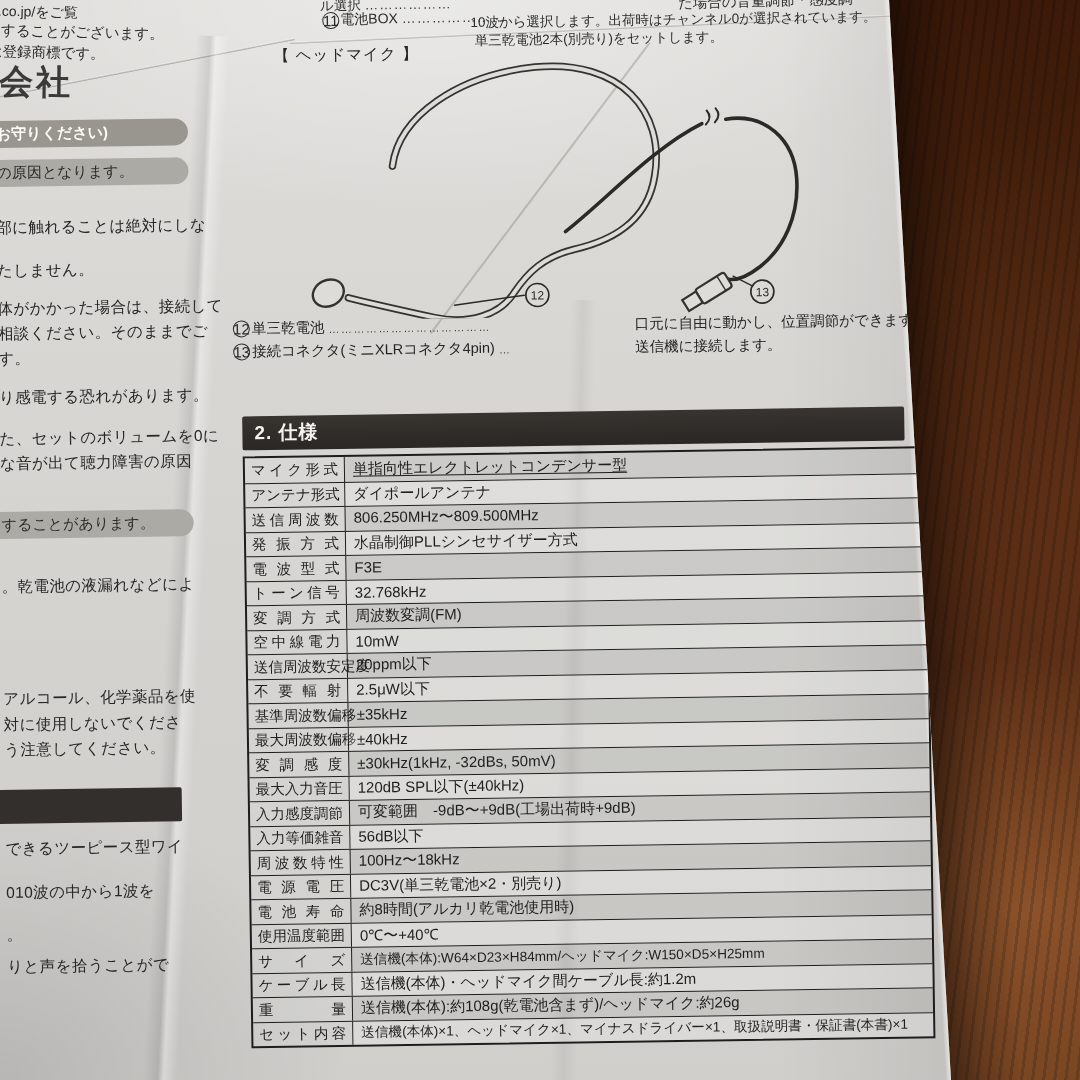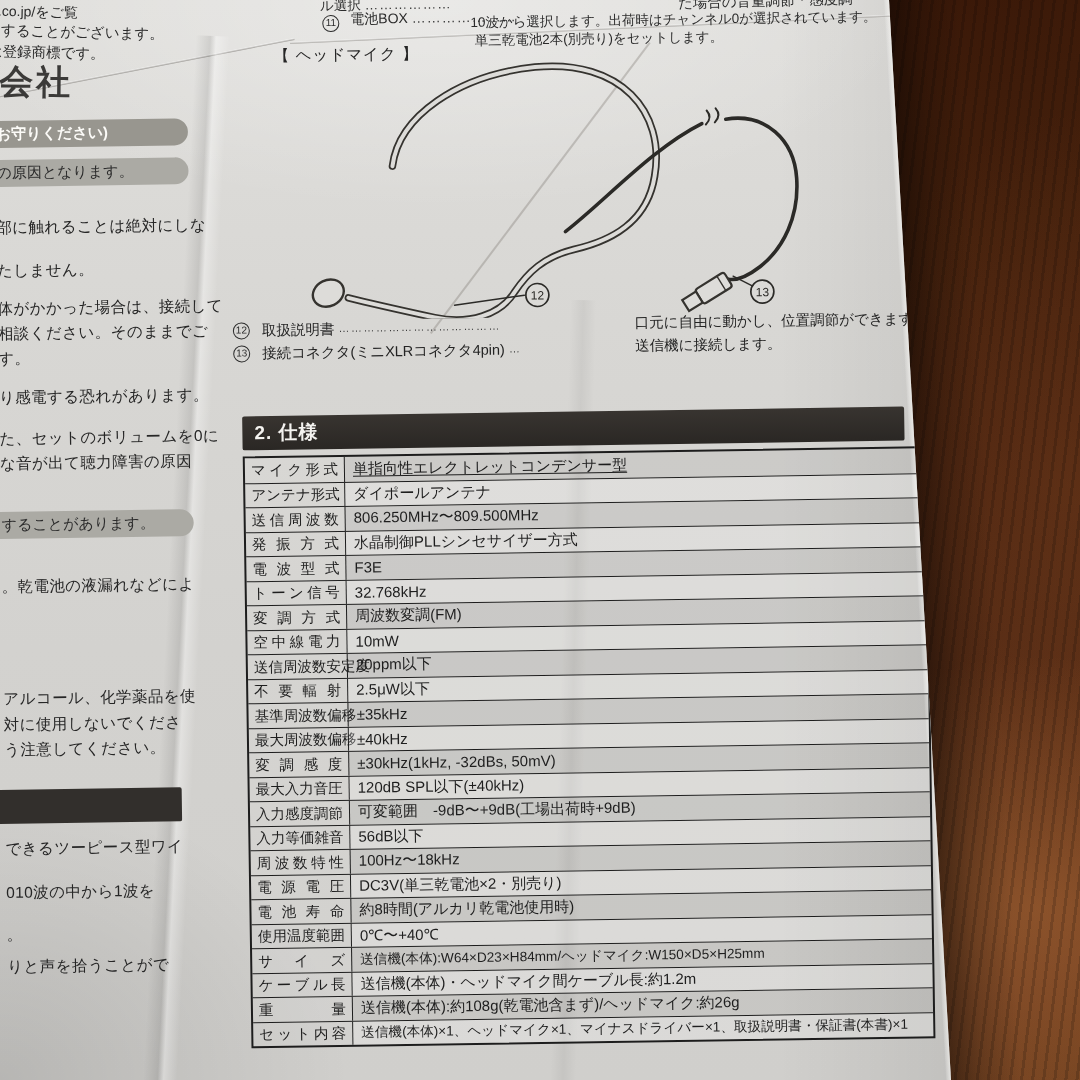--- a/index.html
+++ b/index.html
@@ -62,7 +62,7 @@
 
   .circ{display:inline-flex;align-items:center;justify-content:center;
     width:15px;height:15px;border:1.2px solid #2b2b2b;border-radius:50%;
-    font-size:10px;line-height:1;color:#2b2b2b;vertical-align:-2px;margin-right:11px;flex:none;}
+    font-size:15px;line-height:1;color:#2b2b2b;vertical-align:-2px;margin-right:1px;flex:none;}
 
   
   .left-item{position:absolute;white-space:nowrap;}

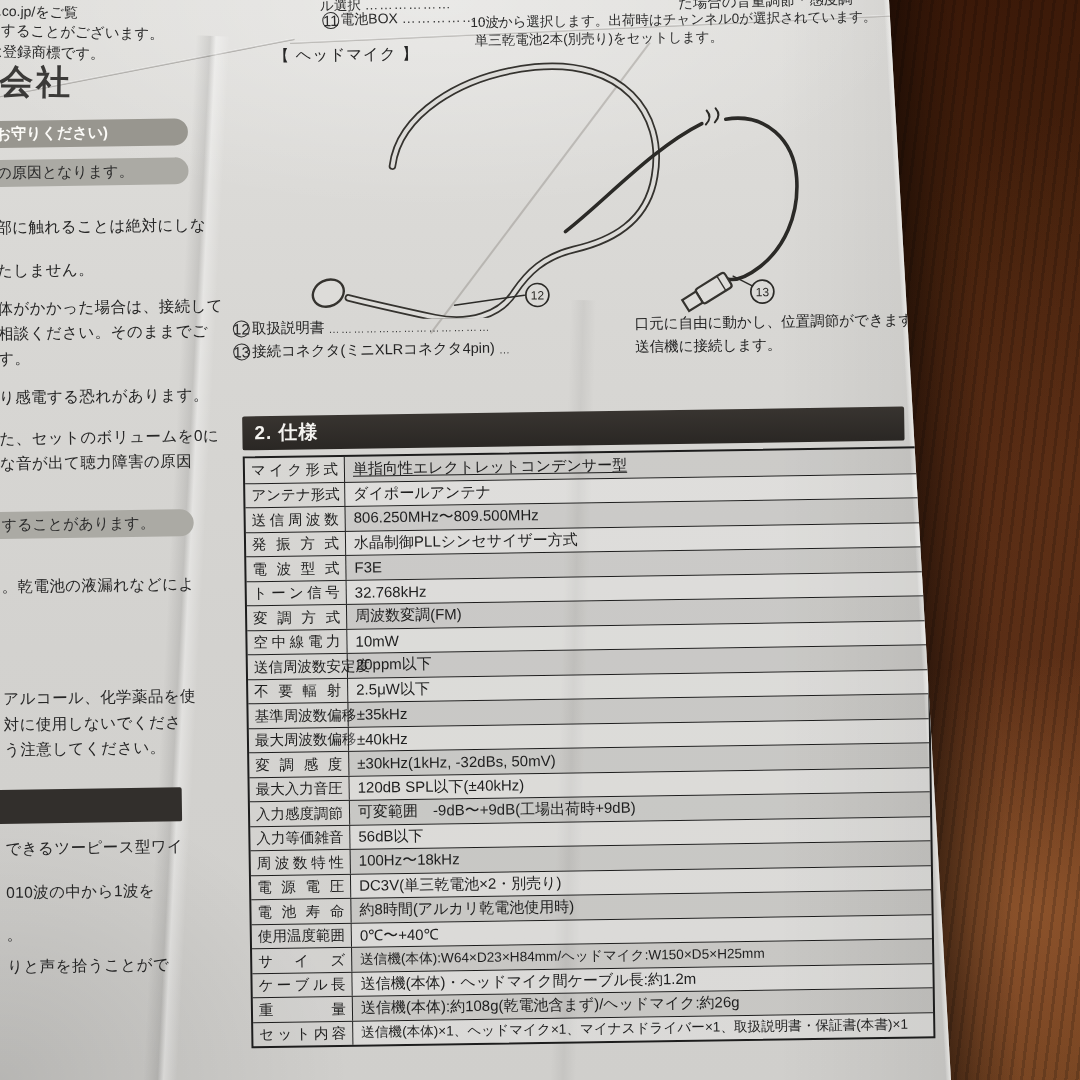--- a/index.html
+++ b/index.html
@@ -186,7 +186,7 @@
         <div class="co-row">
           <span class="co-label">
               <span class="circ">12</span>
-              <span>取扱説明書</span>
+              <span>単三乾電池</span>
             </span>
           <span class="co-leader">…………………………………</span>
           <span class="co-desc">口元に自由に動かし、位置調節ができます。</span>

